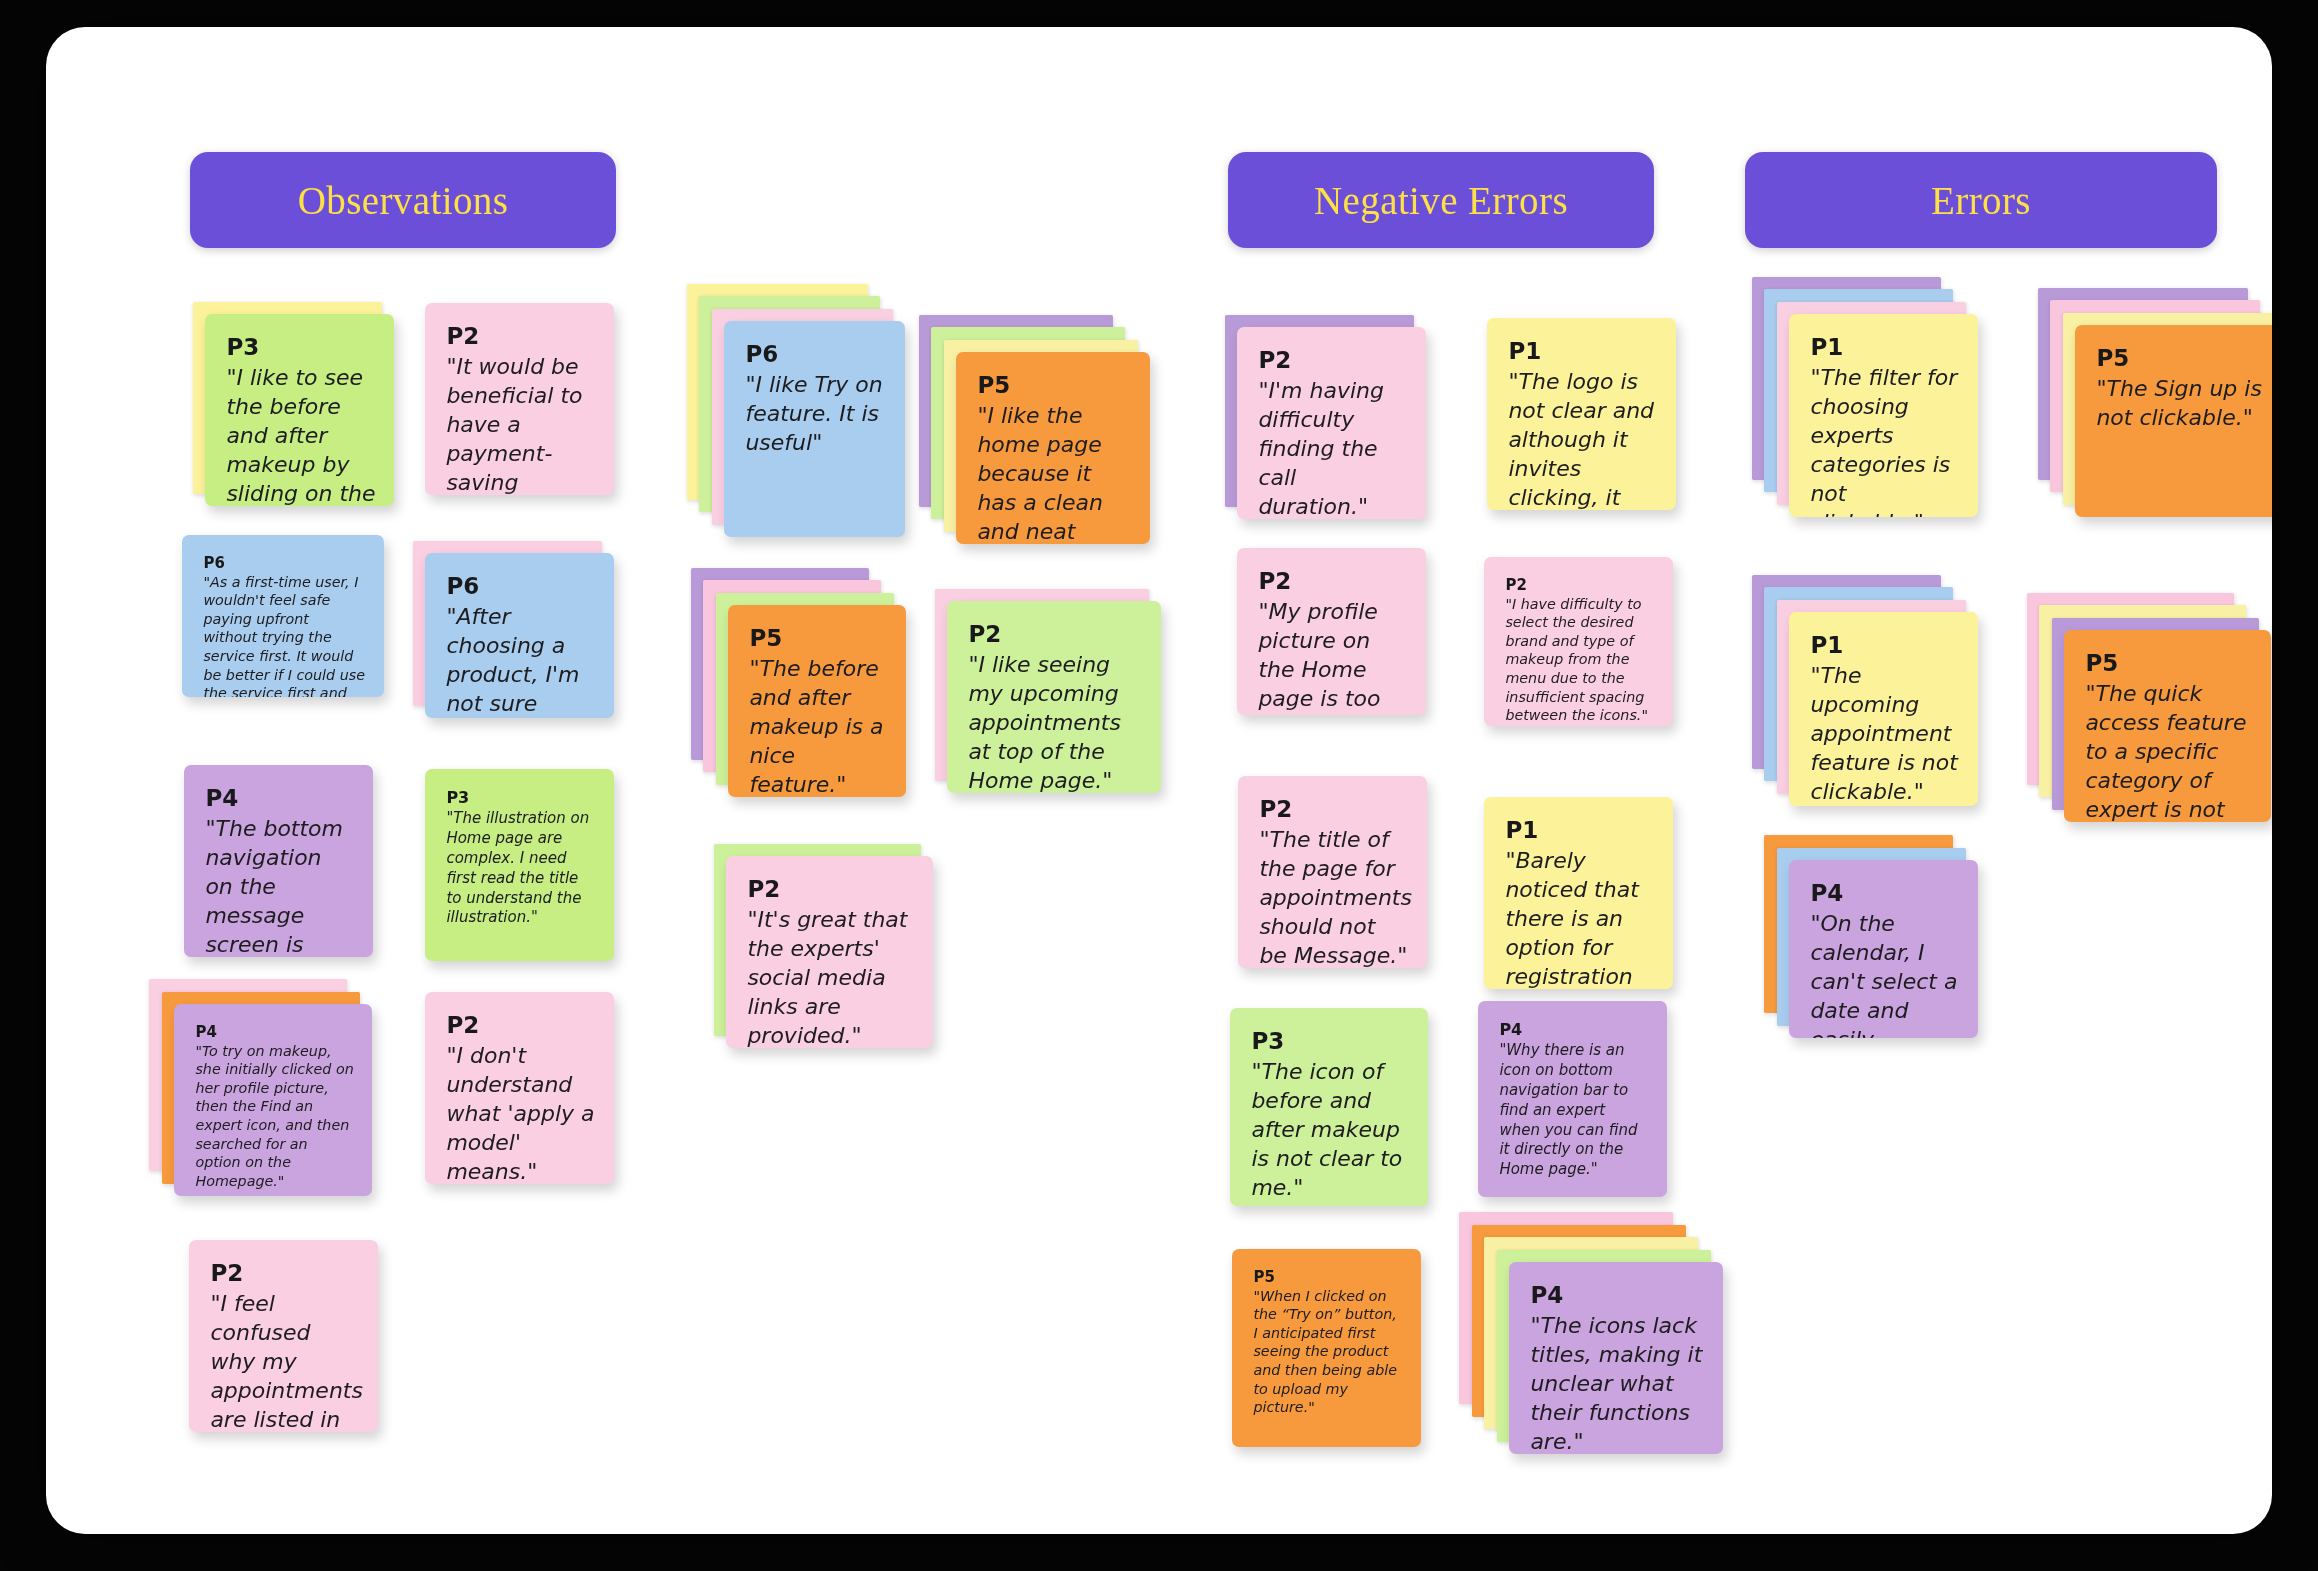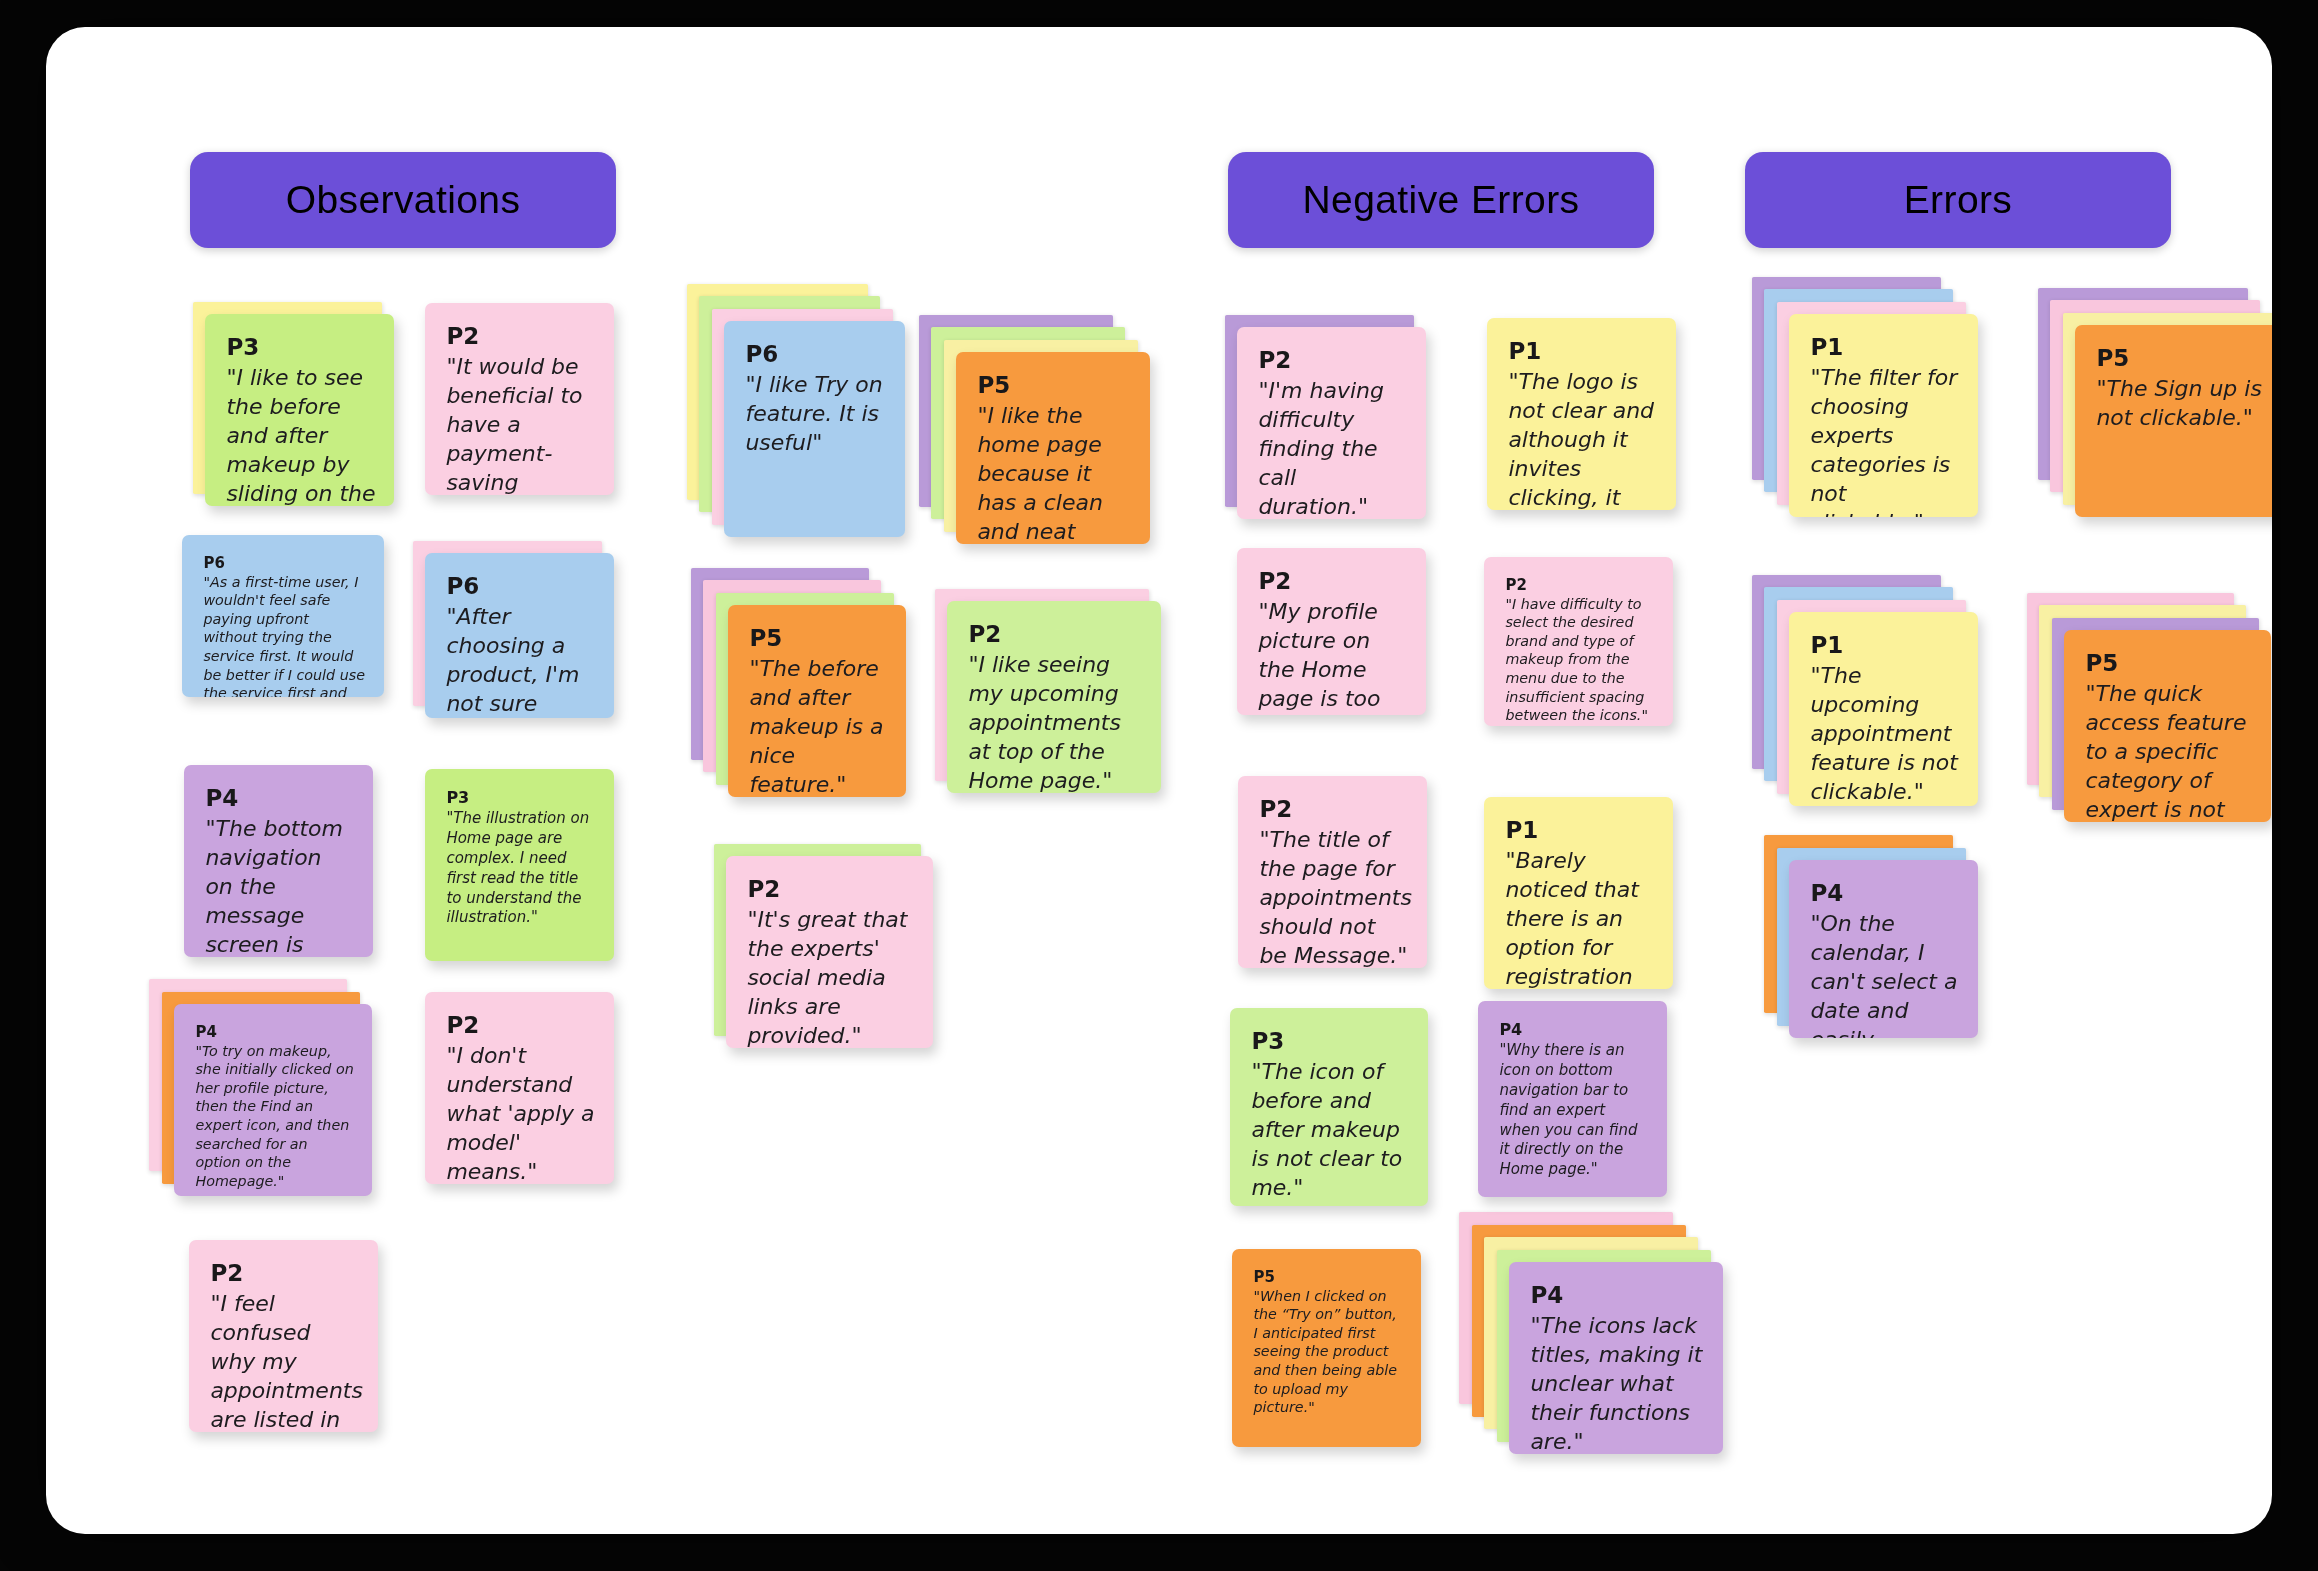--- a/index.html
+++ b/index.html
@@ -42,10 +42,10 @@
     box-shadow:0 2.7px 9px rgba(0,0,0,.18);
   }
   .col-header span{
-    color:#000000;
+    color:#fde047;
     font-size:39px;
     letter-spacing:0.4px;
-    font-family:Liberation Sans, sans-serif;
+    font-family:Liberation Serif, serif;
   }
 
   

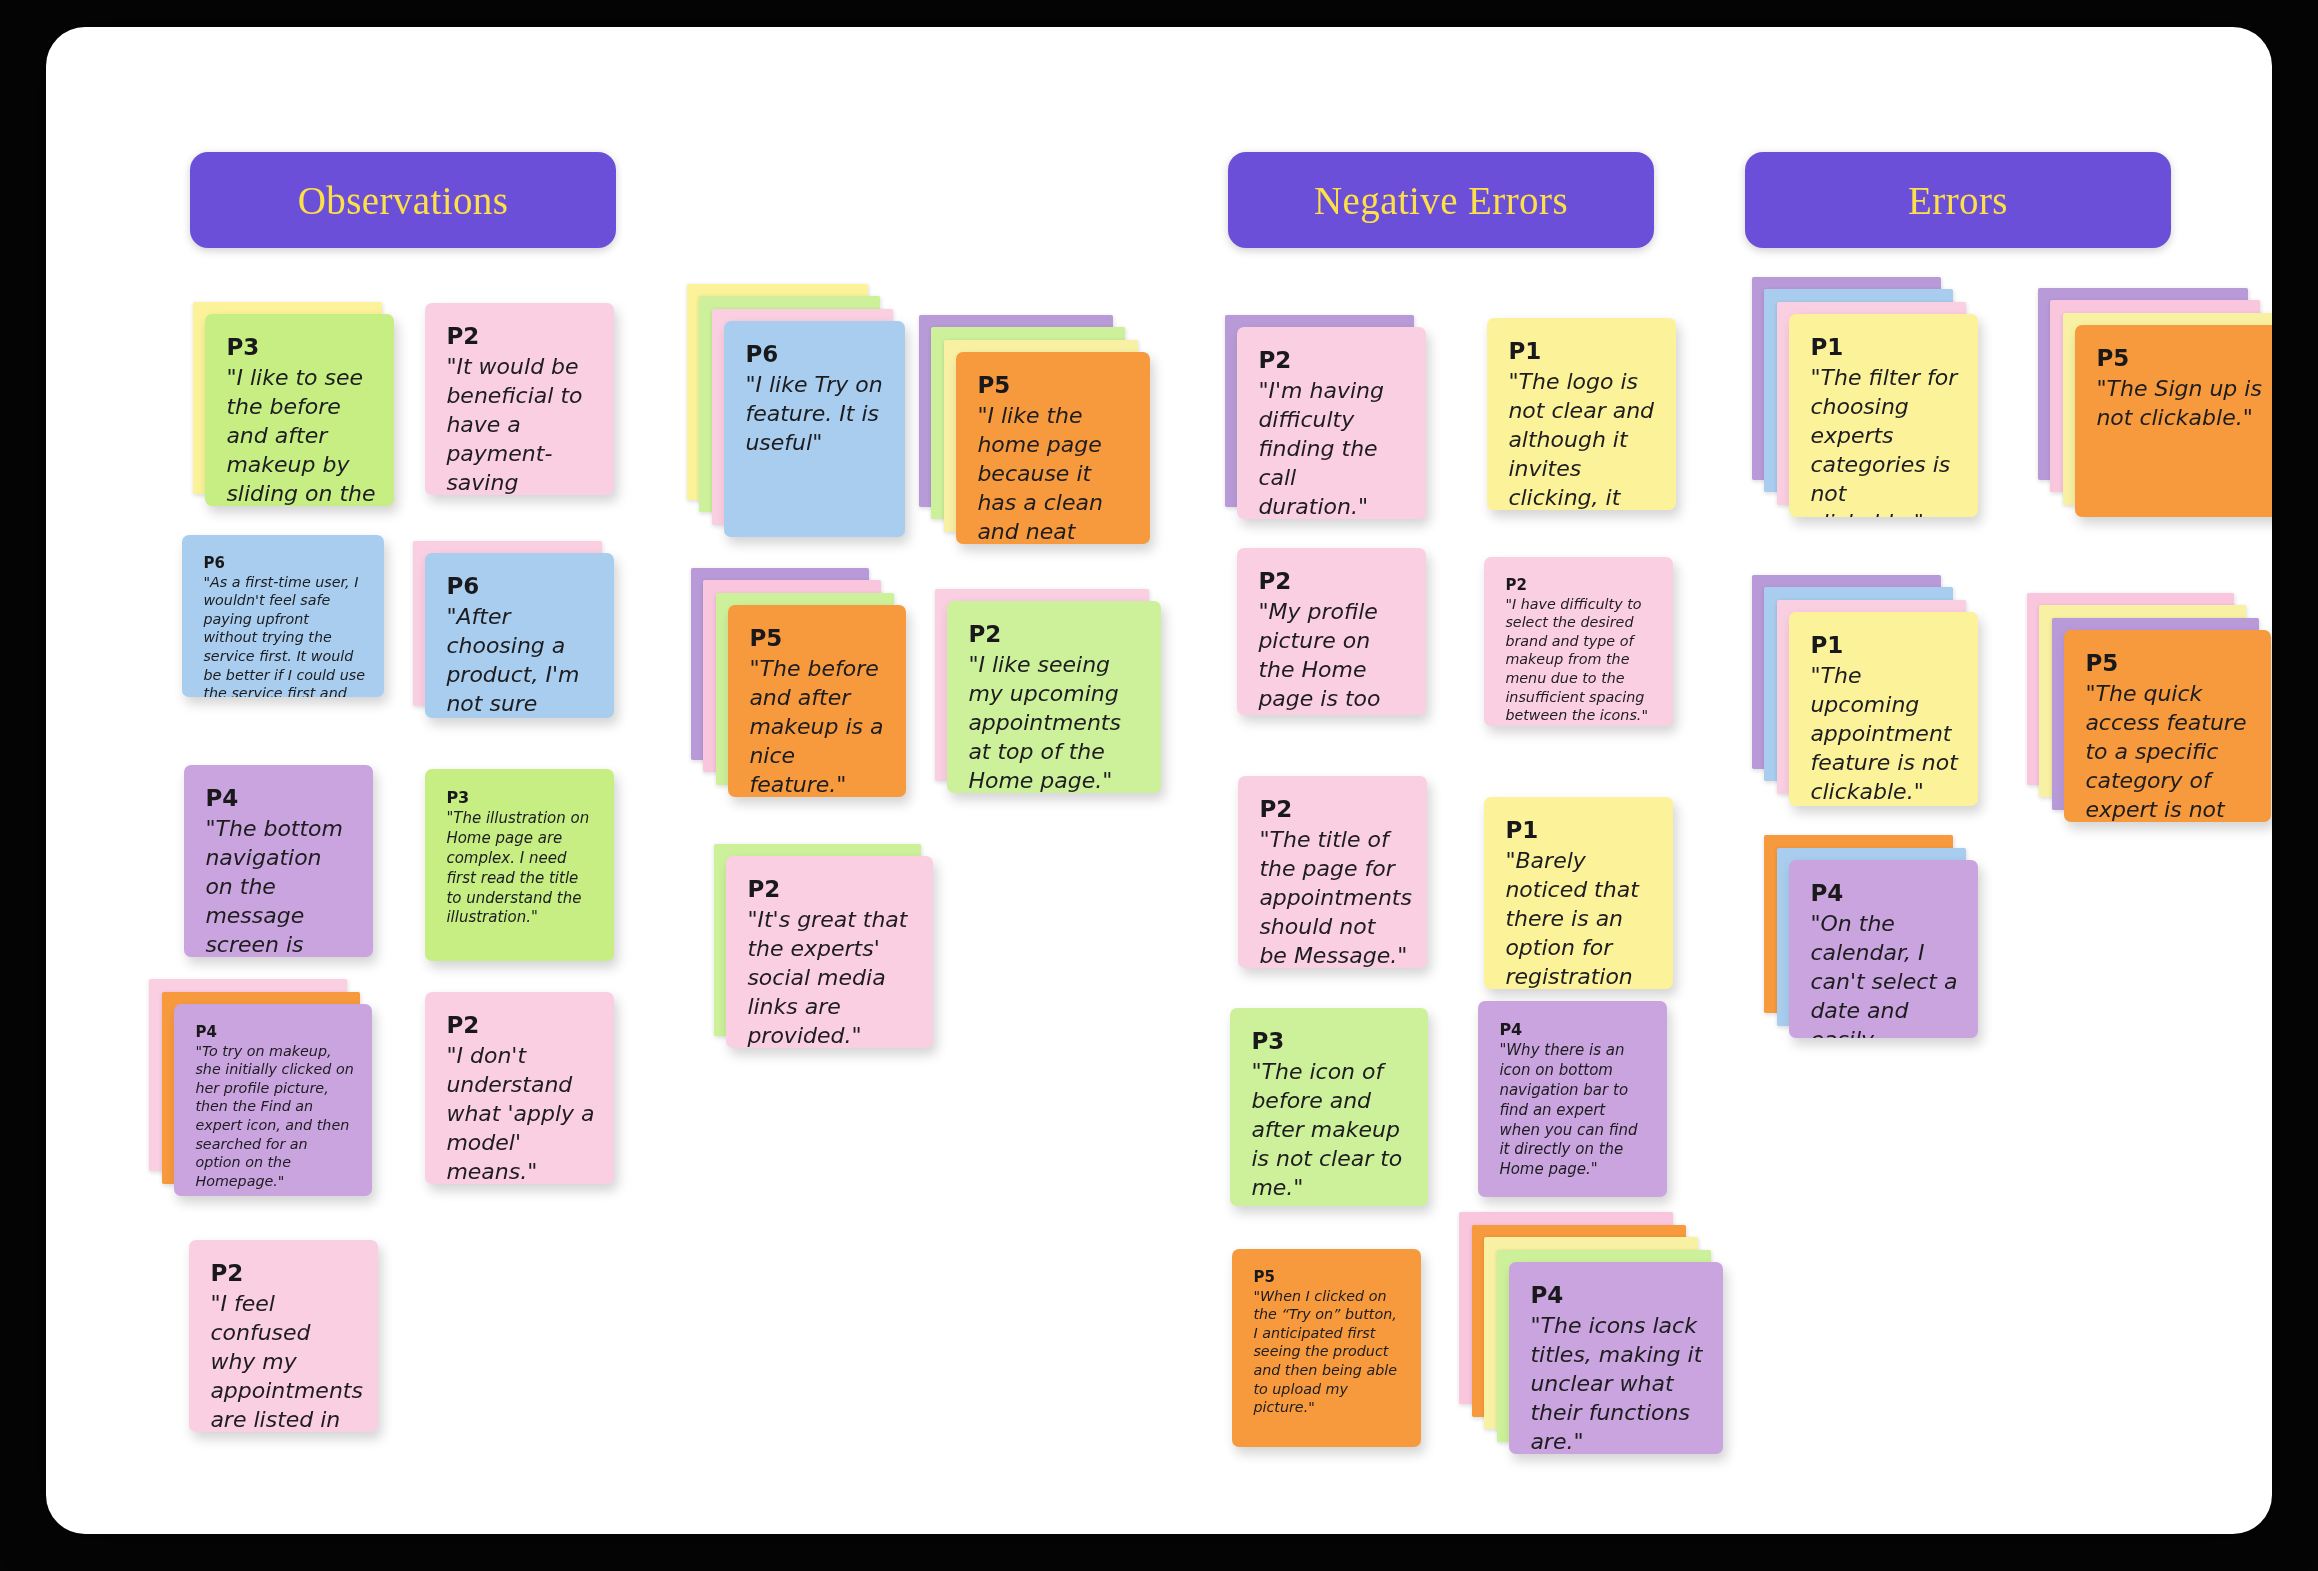--- a/index.html
+++ b/index.html
@@ -98,7 +98,7 @@
       <div class="col-header" style="left: 1182px; top: 125px; width: 426px; background: rgb(108, 79, 216);">
         <span>Negative Errors</span>
       </div>
-      <div class="col-header" style="left: 1699px; top: 125px; width: 426px; background: rgb(108, 79, 216);">
+      <div class="col-header" style="left: 1699px; top: 125px; width: 472px; background: rgb(108, 79, 216);">
         <span>Errors</span>
       </div>
       <div class="note-group" style="left: 159px; top: 287px; width: 243px; height: 245px;">

